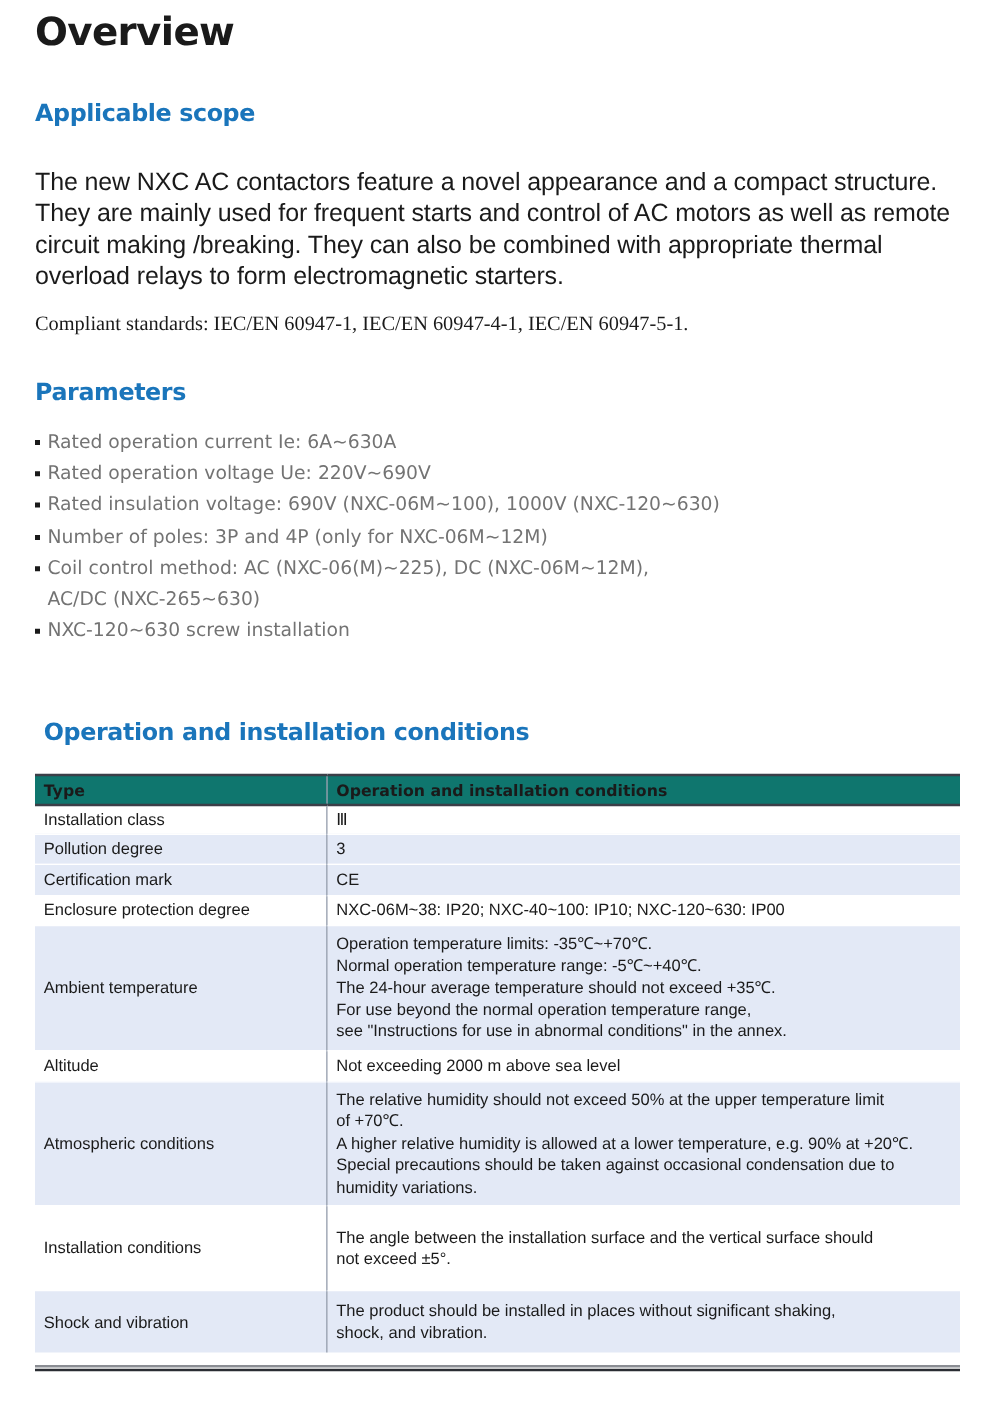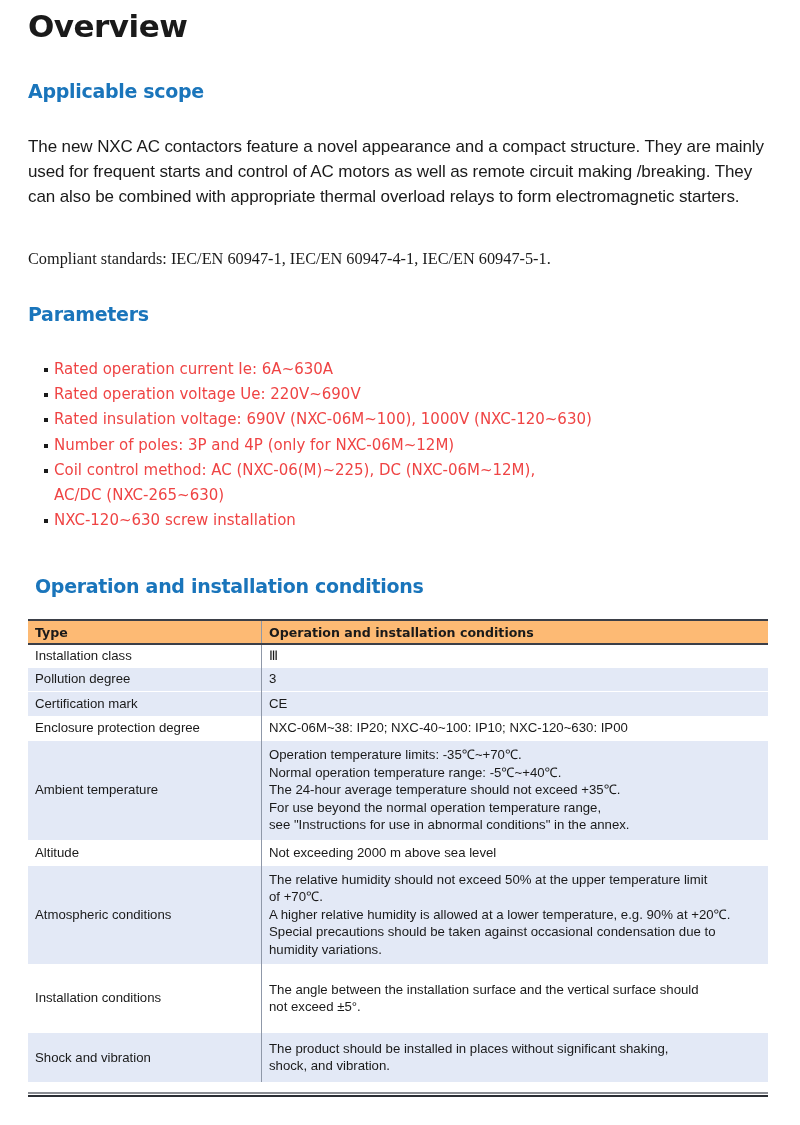--- a/index.html
+++ b/index.html
@@ -20,7 +20,7 @@
 
   .scope-text {
     position: absolute; left: 28px; top: 134px; width: 750px;
-    font-family: "Liberation Sans", sans-serif; font-size: 17px;
+    font-family: "Liberation Sans", sans-serif; font-size: 20px;
     line-height: 25px; color: #1a1a1a; margin: 0; letter-spacing: -0.1px;
   }
   .standards-text {

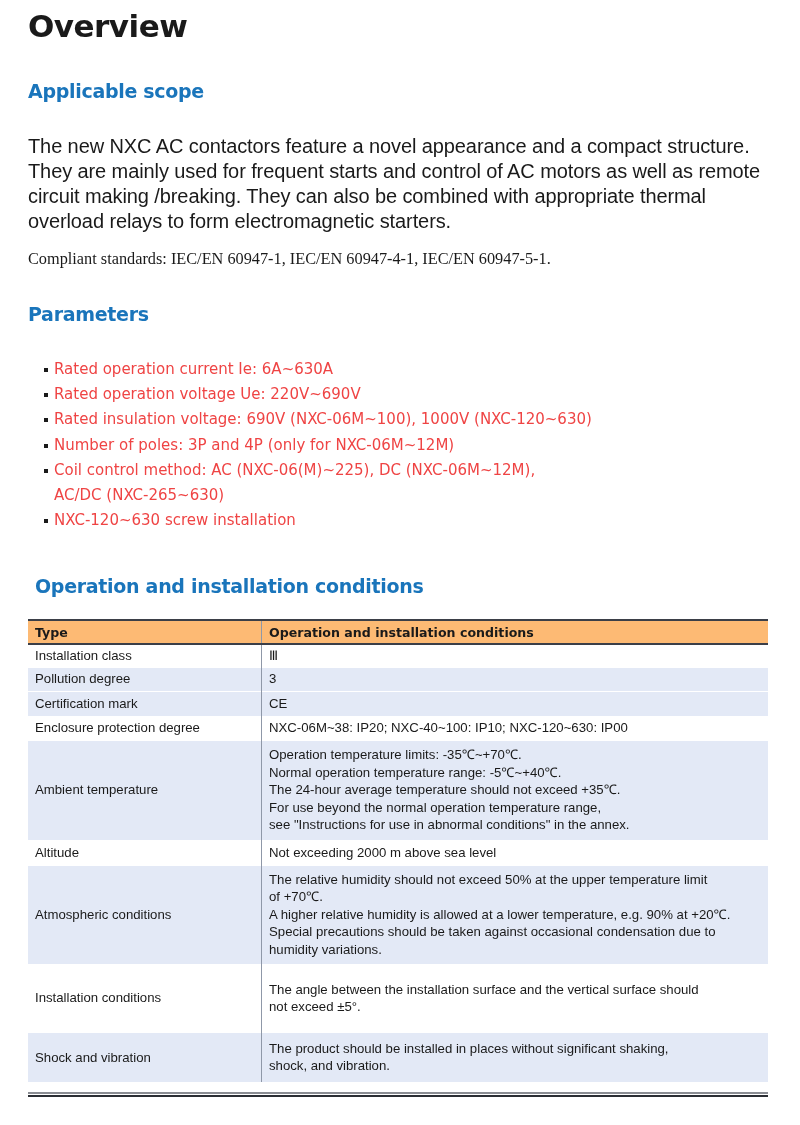--- a/index.html
+++ b/index.html
@@ -30,9 +30,9 @@
   }
   .param-list {
     position: absolute; left: 28px; top: 341px; width: 740px;
-    list-style: none; margin: 16px; padding: 0;
+    list-style: none; margin: 0; padding: 0;
     font-family: "DejaVu Sans", sans-serif; font-size: 15px;
-    line-height: 25.2px; color: #ef4444;
+    line-height: 25.2px; color: #737373;
   }
   .param-list li { position: relative; padding-left: 10px; }
   .param-list li .bullet {

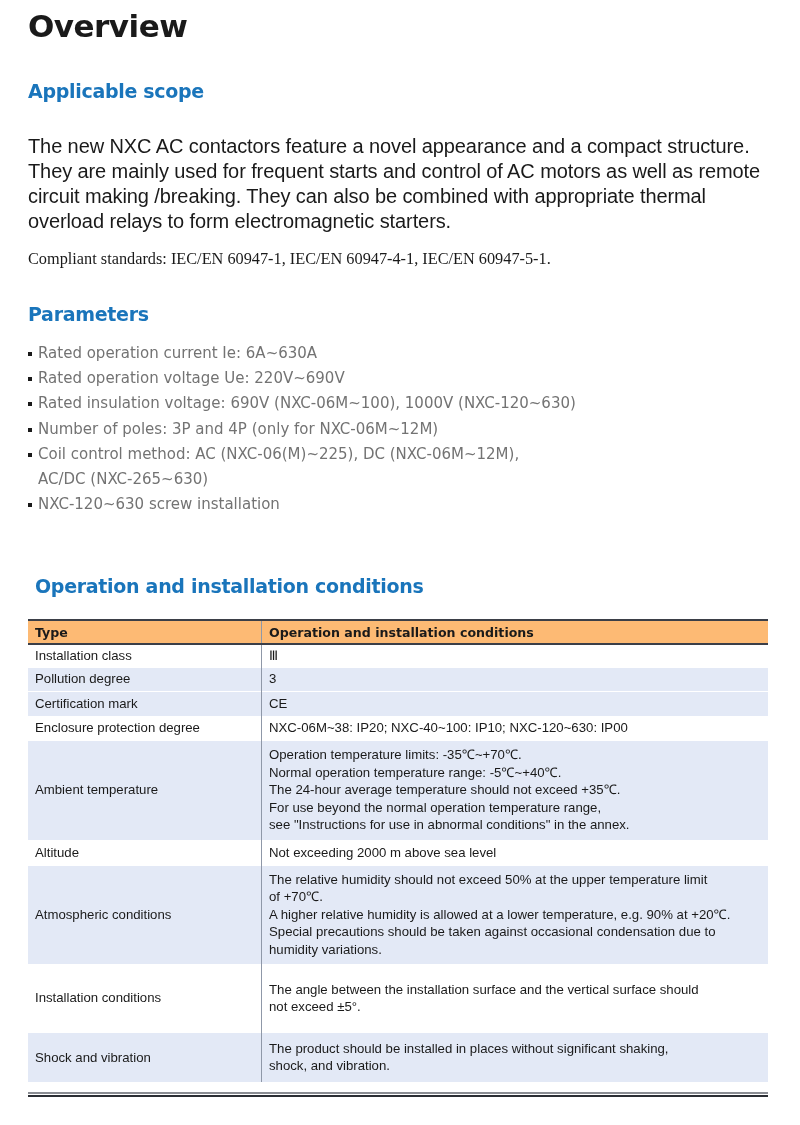--- a/index.html
+++ b/index.html
@@ -45,7 +45,7 @@
     border-collapse: collapse;
     font-family: "Liberation Sans", sans-serif; font-size: 13.2px; color: #1a1a1a;
   }
-  .spec-table thead tr { background: #fdba74; padding-left: 24px; }
+  .spec-table thead tr { background: #0f766e; padding-left: 24px; }
   .spec-table thead th {
     text-align: left; font-family: "DejaVu Sans", sans-serif; font-weight: bold;
     font-size: 12.6px; padding: 0 7px; height: 22px;

